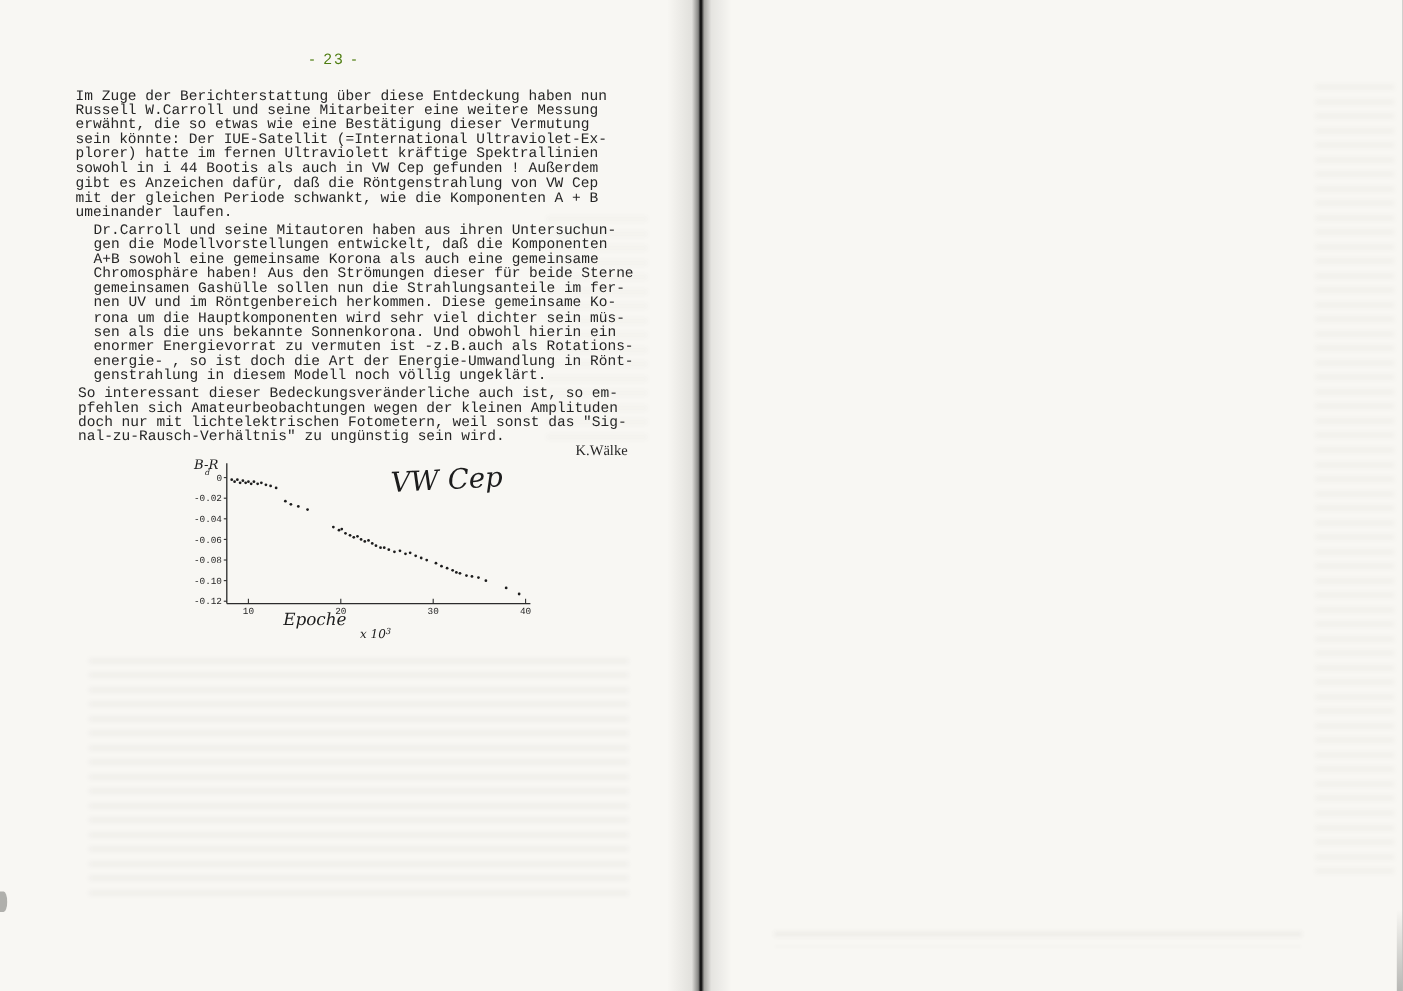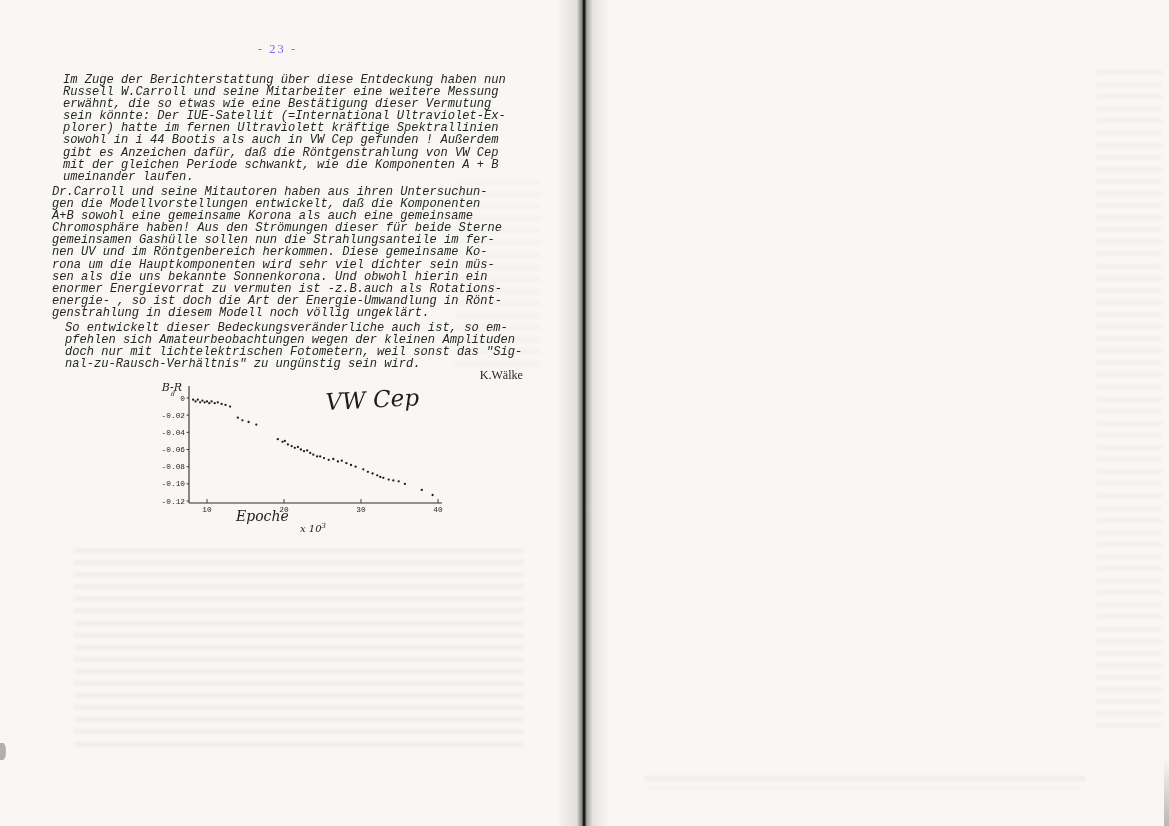--- a/index.html
+++ b/index.html
@@ -12,8 +12,8 @@
              font-family:"Liberation Mono",monospace;
              font-size:12.1px;line-height:12.1px;letter-spacing:0;
              color:#262626;text-rendering:optimizeLegibility;font-style:italic;}
-  .pagenum{position:absolute;font-size:12.5px;letter-spacing:2px;color:#8b5cf6;
-           font-family:Liberation Serif, serif;}
+  .pagenum{position:absolute;font-size:12.5px;letter-spacing:2px;color:#4d7c0f;
+           font-family:Liberation Sans, sans-serif;}
   .signature{position:absolute;left:420px;top:368px;width:103px;text-align:right;
              font-size:12.1px;color:#262626;font-family:Liberation Serif, serif;}
   svg.chart{position:absolute;overflow:visible;}

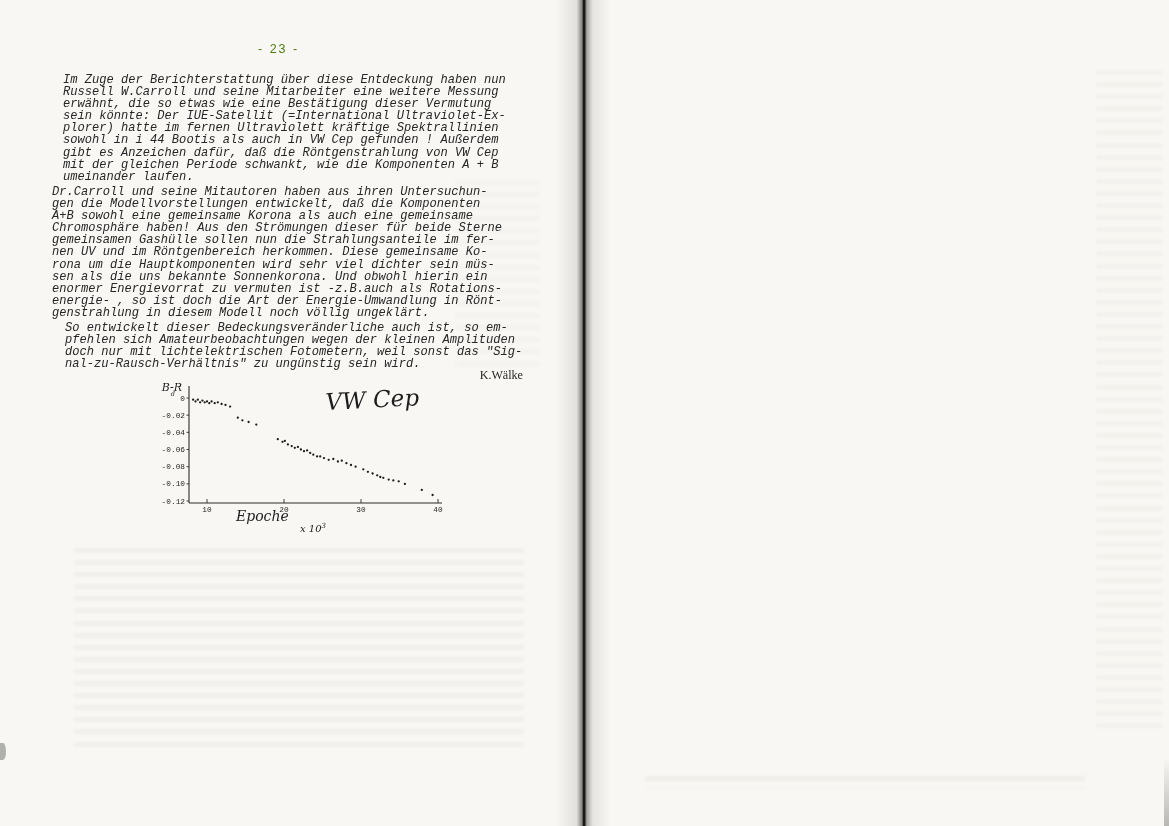--- a/index.html
+++ b/index.html
@@ -11,7 +11,7 @@
   .body-text{position:absolute;margin:0;white-space:pre;
              font-family:"Liberation Mono",monospace;
              font-size:12.1px;line-height:12.1px;letter-spacing:0;
-             color:#262626;text-rendering:optimizeLegibility;font-style:italic;}
+             color:#262626;text-rendering:optimizeLegibility;}
   .pagenum{position:absolute;font-size:12.5px;letter-spacing:2px;color:#4d7c0f;
            font-family:Liberation Sans, sans-serif;}
   .signature{position:absolute;left:420px;top:368px;width:103px;text-align:right;

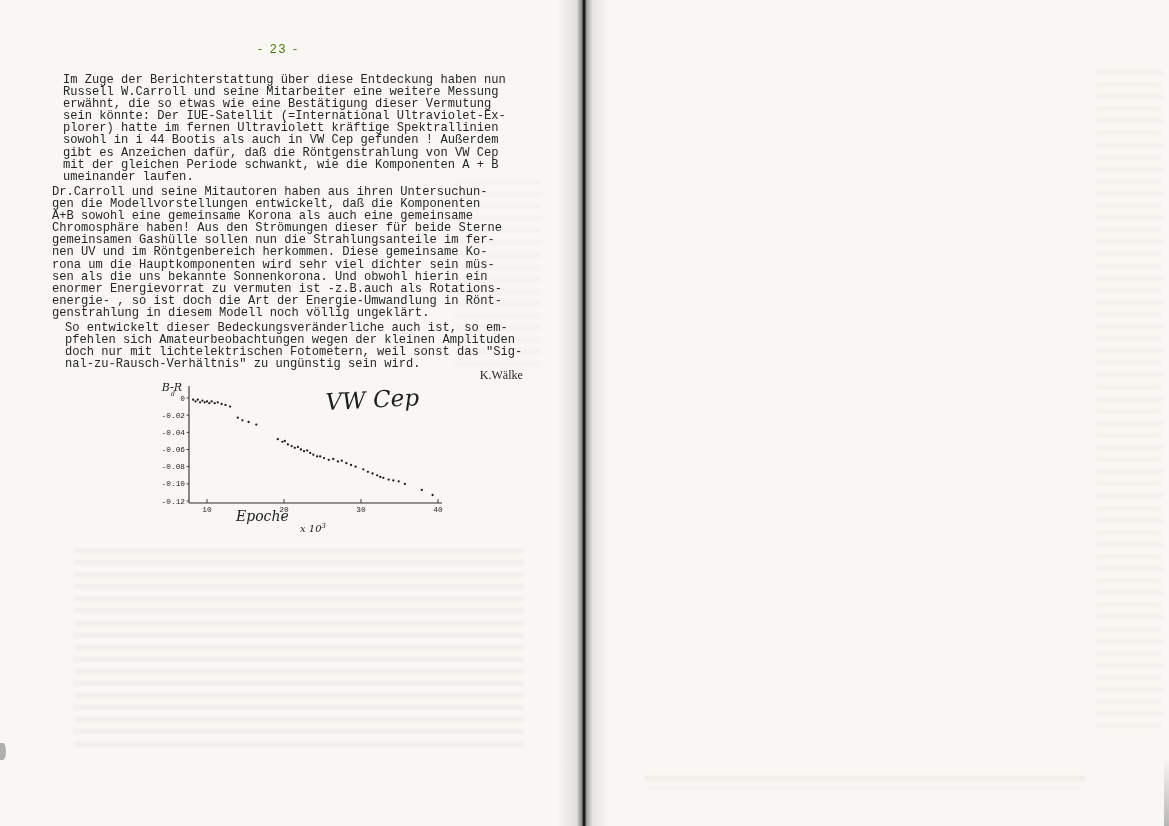--- a/index.html
+++ b/index.html
@@ -53,7 +53,7 @@
 gibt es Anzeichen dafür, daß die Röntgenstrahlung von VW Cep
 mit der gleichen Periode schwankt, wie die Komponenten A + B
 umeinander laufen.</pre>
-    <pre class="body-text" style="left:52px;top:186px">Dr.Carroll und seine Mitautoren haben aus ihren Untersuchun-
+    <pre class="body-text" style="left:78px;top:186px">Dr.Carroll und seine Mitautoren haben aus ihren Untersuchun-
 gen die Modellvorstellungen entwickelt, daß die Komponenten
 A+B sowohl eine gemeinsame Korona als auch eine gemeinsame
 Chromosphäre haben! Aus den Strömungen dieser für beide Sterne

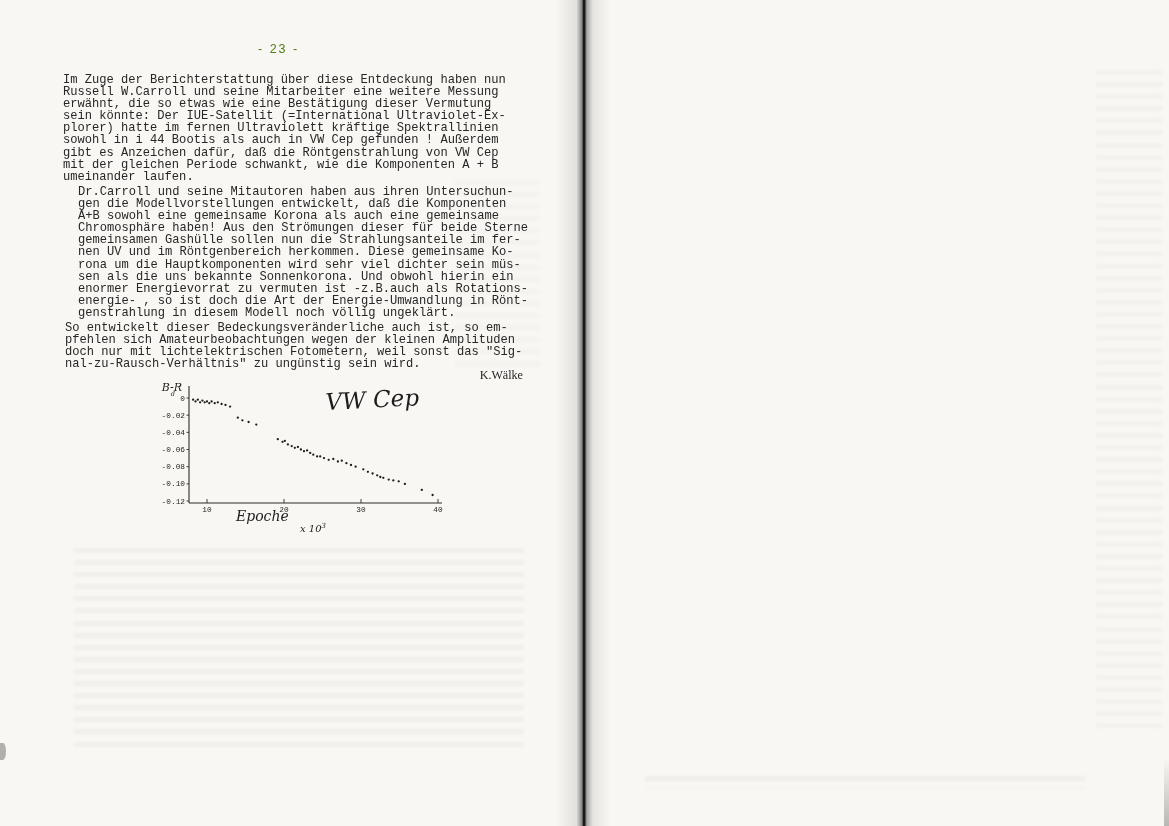--- a/index.html
+++ b/index.html
@@ -64,7 +64,7 @@
 enormer Energievorrat zu vermuten ist -z.B.auch als Rotations-
 energie- , so ist doch die Art der Energie-Umwandlung in Rönt-
 genstrahlung in diesem Modell noch völlig ungeklärt.</pre>
-    <pre class="body-text" style="left:65px;top:322px">So entwickelt dieser Bedeckungsveränderliche auch ist, so em-
+    <pre class="body-text" style="left:65px;top:322px">So interessant dieser Bedeckungsveränderliche auch ist, so em-
 pfehlen sich Amateurbeobachtungen wegen der kleinen Amplituden
 doch nur mit lichtelektrischen Fotometern, weil sonst das "Sig-
 nal-zu-Rausch-Verhältnis" zu ungünstig sein wird.</pre>

